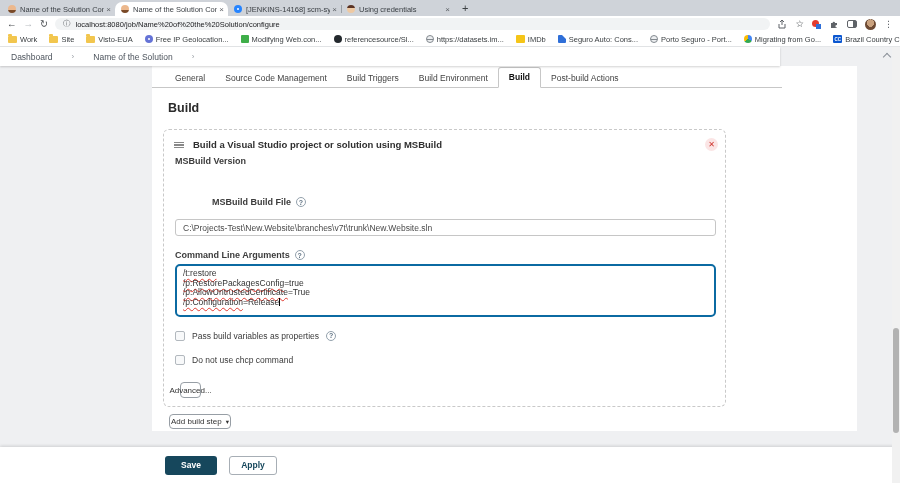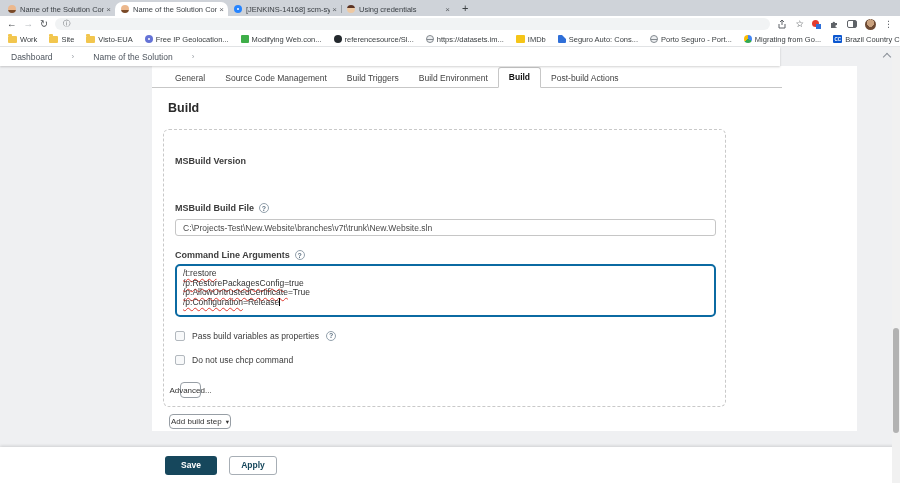--- a/index.html
+++ b/index.html
@@ -138,6 +138,7 @@
   <span class="navicon">↻</span>
   <div class="addrpill">
     <span class="addr-info">ⓘ</span>
+    <span class="addr-url">localhost:8080/job/Name%20of%20the%20Solution/configure</span>
   </div>
   <div class="tb-icons">
     <svg width="10" height="10" viewBox="0 0 10 10">

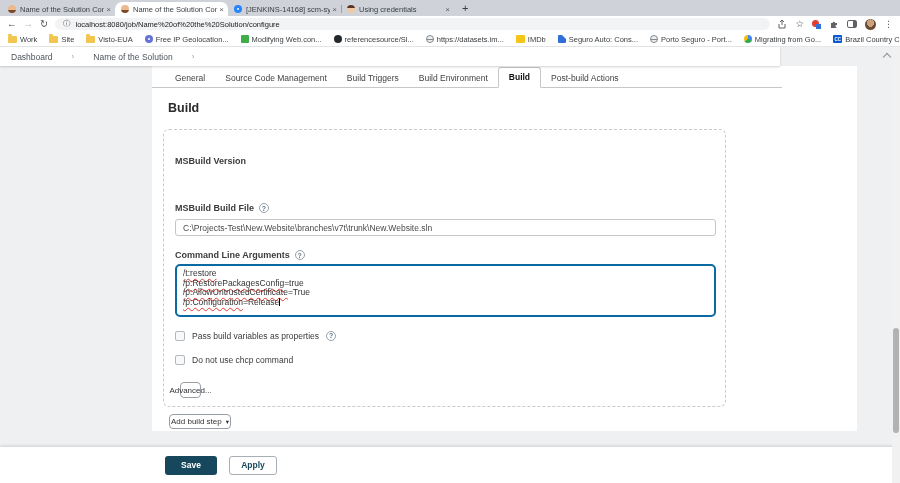--- a/index.html
+++ b/index.html
@@ -230,6 +230,11 @@
 <div class="section-title">Build</div>
 
 <div class="stepcard">
+  <div class="step-head">
+    <span class="drag-handle"></span>
+    <span class="step-title">Build a Visual Studio project or solution using MSBuild</span>
+    <span class="step-close">✕</span>
+  </div>
 
   <div class="flabel" style="top:26px;">MSBuild Version</div>
 

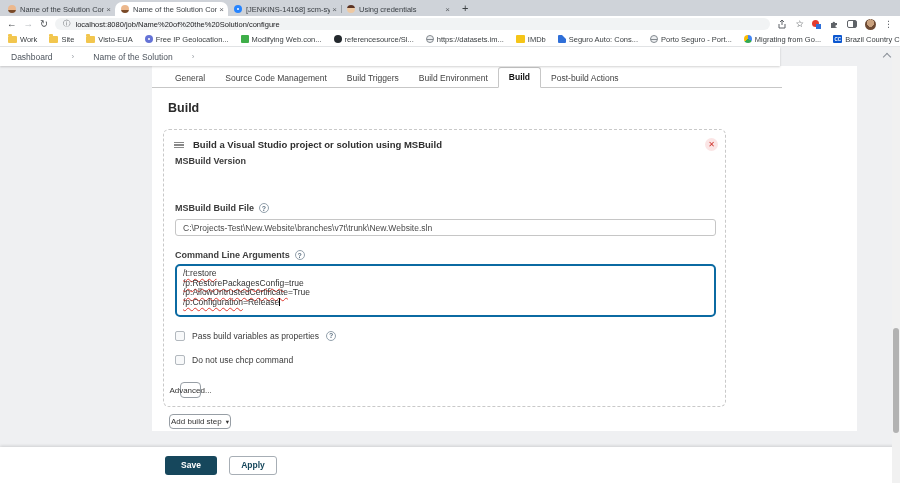--- a/index.html
+++ b/index.html
@@ -238,7 +238,7 @@
 
   <div class="flabel" style="top:26px;">MSBuild Version</div>
 
-  <div class="flabel" style="top:73px;">
+  <div class="flabel" style="top:67px;margin-left:37px;">
     <span>MSBuild Build File</span>
     <span class="help">?</span>
   </div>

